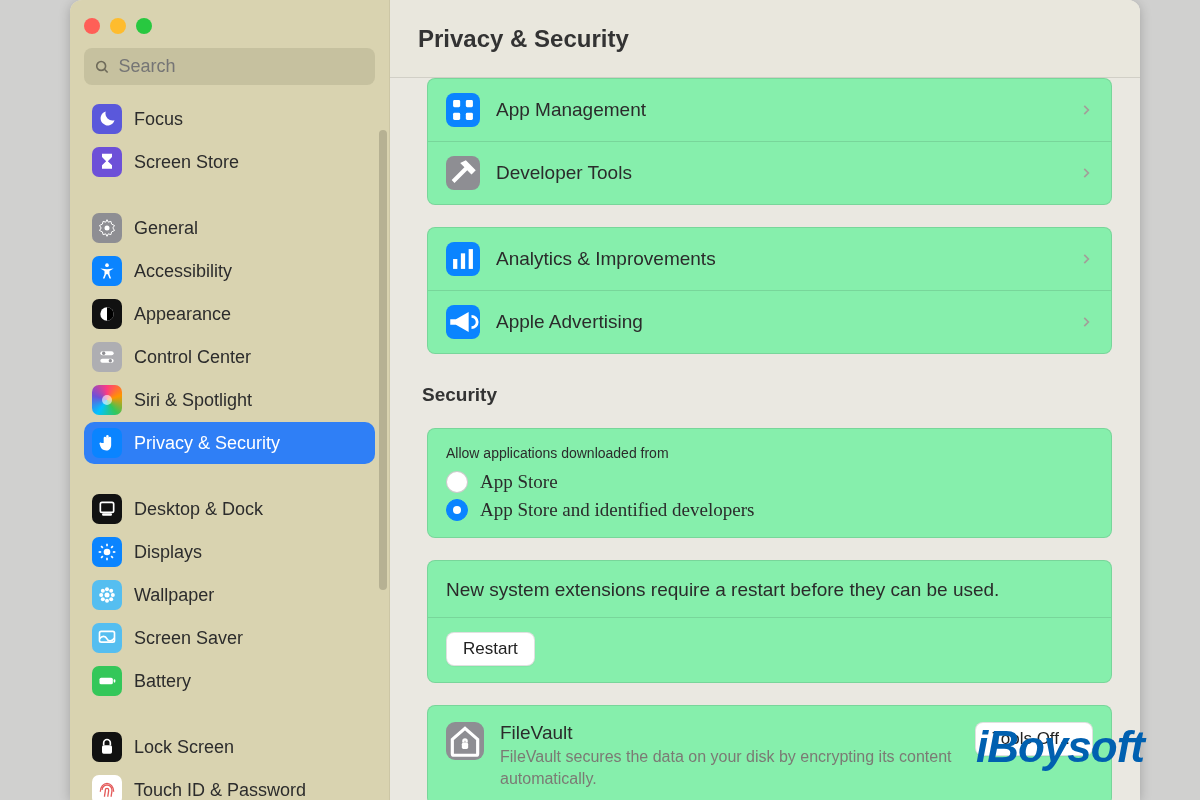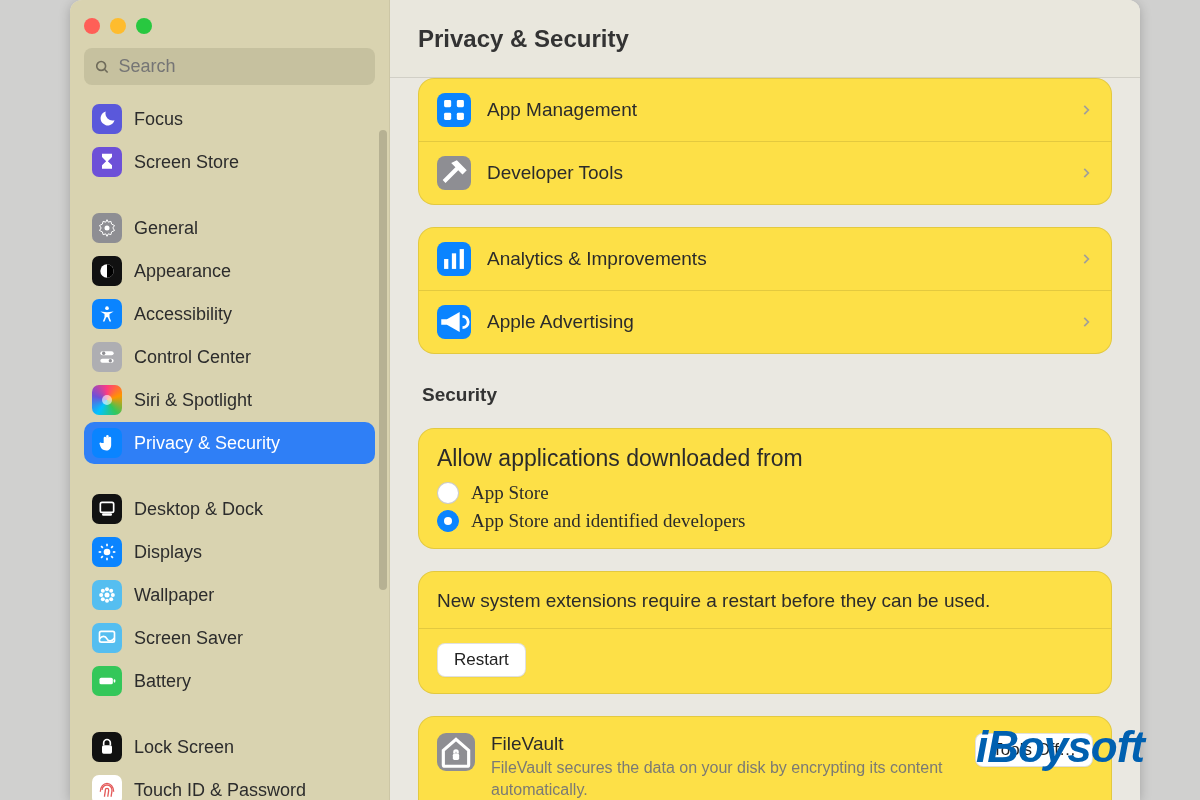--- a/index.html
+++ b/index.html
@@ -106,11 +106,12 @@
   .content-scroll::-webkit-scrollbar { width: 10px; }
   .content-scroll::-webkit-scrollbar-thumb { background:#bfbdb4; border-radius:5px; }
   .panel {
-    background: #fde047;
+    background: #86efac;
     border: 1px solid rgba(0,0,0,.10);
-    border-radius: 16px;
+    border-radius: 8px;
     margin-top: 22px;
     overflow: hidden;
+    margin-left: 9px;
   }
   .panel.first { margin-top: 0; }
   .row {

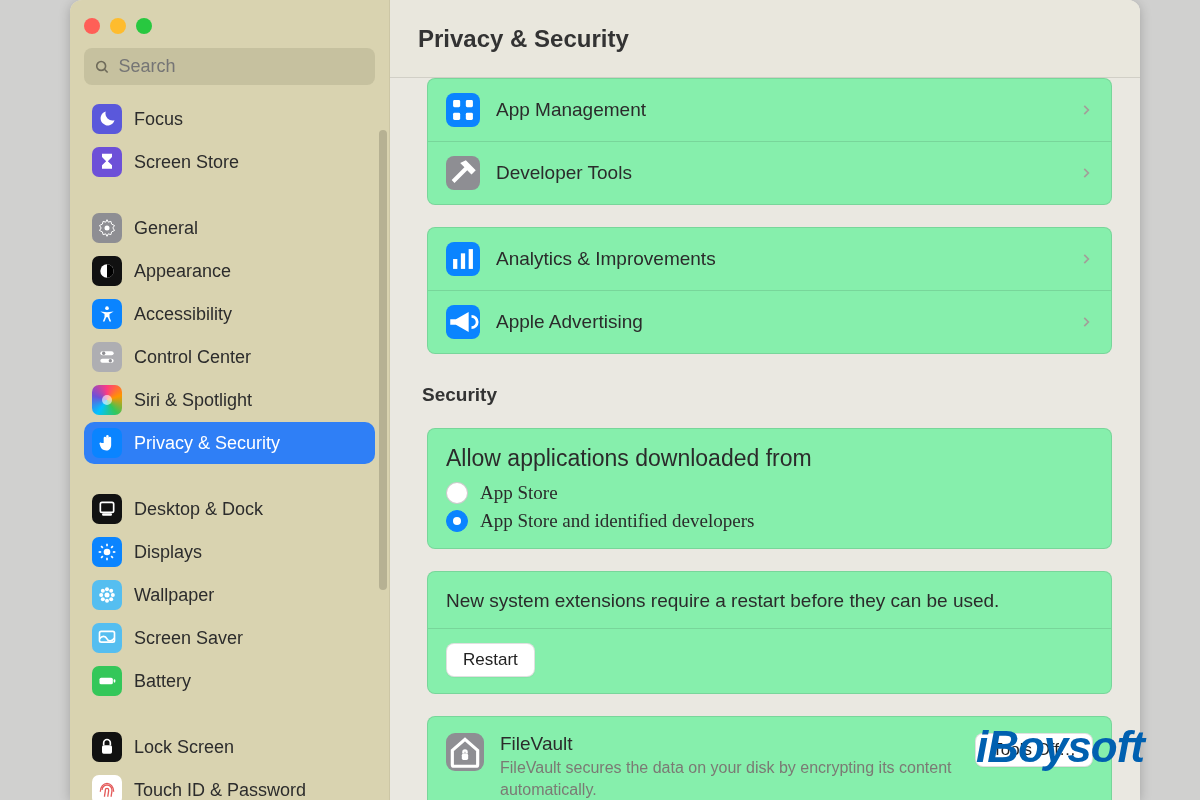--- a/index.html
+++ b/index.html
@@ -216,6 +216,15 @@
         <span class="sb-label">General</span>
       </div>
       <div class="sidebar-item">
+        <span class="sb-icon ic-blue">
+            <svg viewBox="0 0 24 24" fill="#fff">
+              <circle cx="12" cy="5" r="2.2"></circle>
+              <path d="M4 9l8 1 8-1-5 3v4l2 5h-2l-2-5h-2l-2 5H7l2-5v-4Z"></path>
+            </svg>
+          </span>
+        <span class="sb-label">Accessibility</span>
+      </div>
+      <div class="sidebar-item">
         <span class="sb-icon ic-black">
             <svg viewBox="0 0 24 24" fill="#fff">
               <circle cx="12" cy="12" r="8" fill="#fff"></circle>
@@ -223,15 +232,6 @@
             </svg>
           </span>
         <span class="sb-label">Appearance</span>
-      </div>
-      <div class="sidebar-item">
-        <span class="sb-icon ic-blue">
-            <svg viewBox="0 0 24 24" fill="#fff">
-              <circle cx="12" cy="5" r="2.2"></circle>
-              <path d="M4 9l8 1 8-1-5 3v4l2 5h-2l-2-5h-2l-2 5H7l2-5v-4Z"></path>
-            </svg>
-          </span>
-        <span class="sb-label">Accessibility</span>
       </div>
       <div class="sidebar-item">
         <span class="sb-icon ic-lgrey">

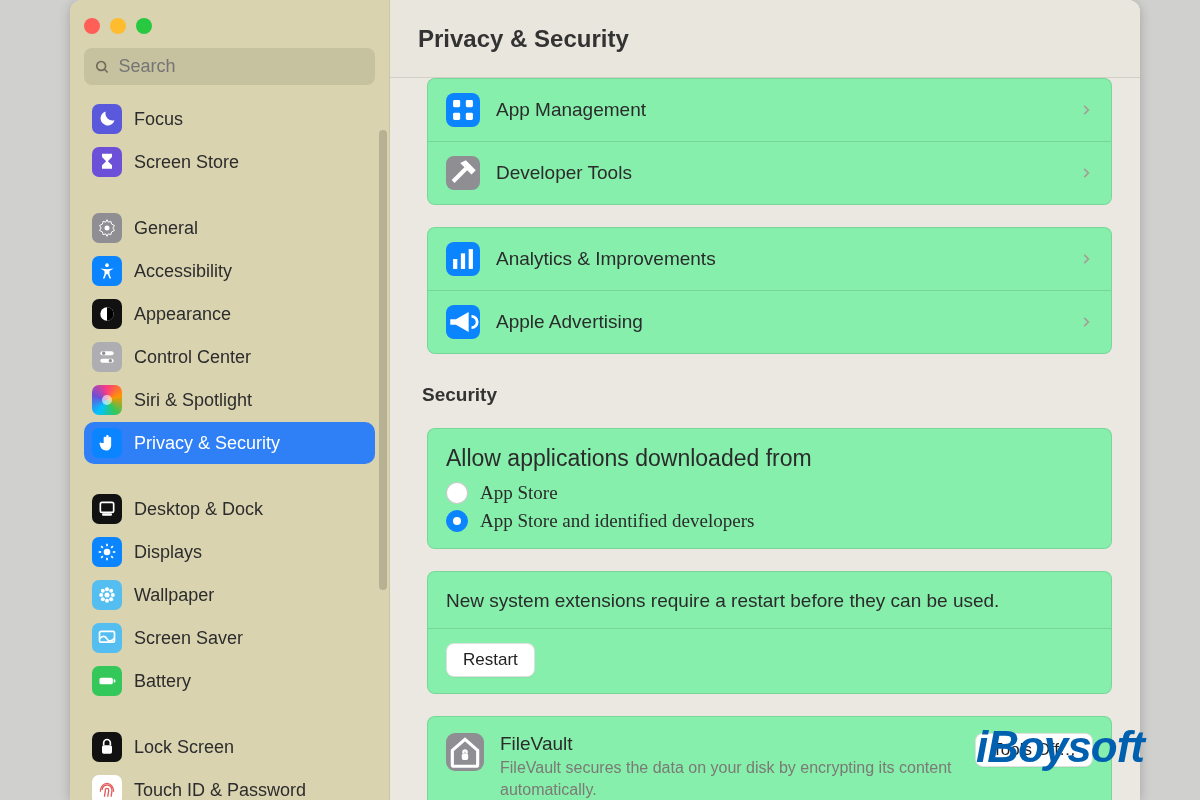--- a/index.html
+++ b/index.html
@@ -133,7 +133,7 @@
     margin: 30px 4px 0 4px;
   }
   .allow-group { padding: 16px 18px; }
-  .allow-label { font-size: 23px; color: #2b2b2b; margin-bottom: 10px; }
+  .allow-label { font-size: 14px; color: #2b2b2b; margin-bottom: 10px; }
   .radio-row { display: flex; align-items: center; gap: 12px; margin-top: 6px; font-family: Liberation Serif, serif; }
   .radio {
     width: 22px; height: 22px; border-radius: 50%;

